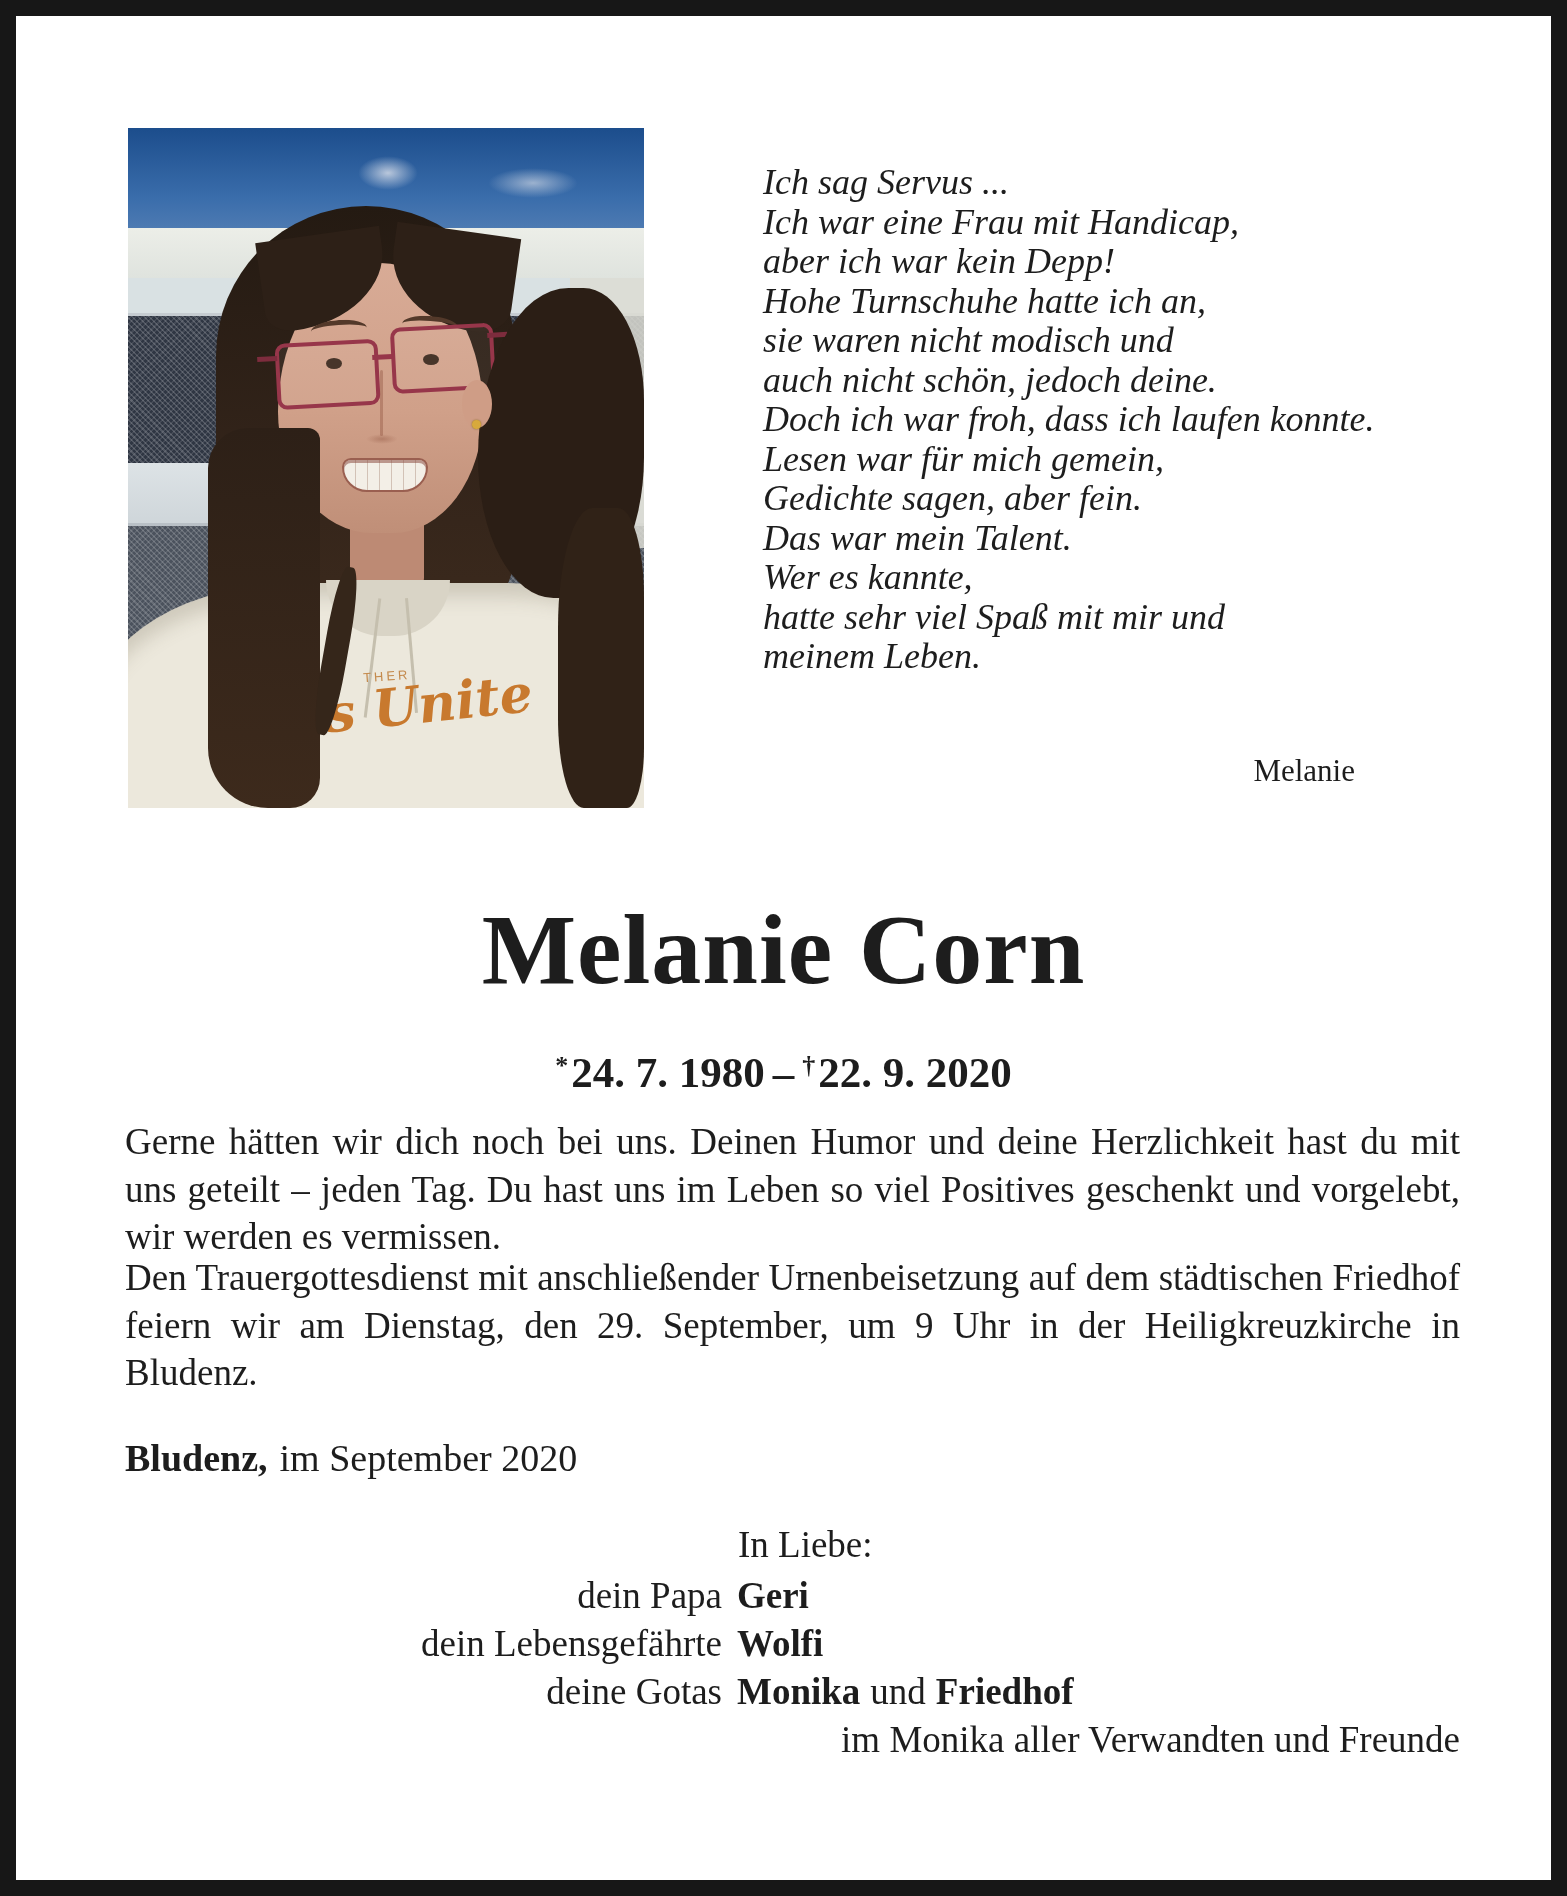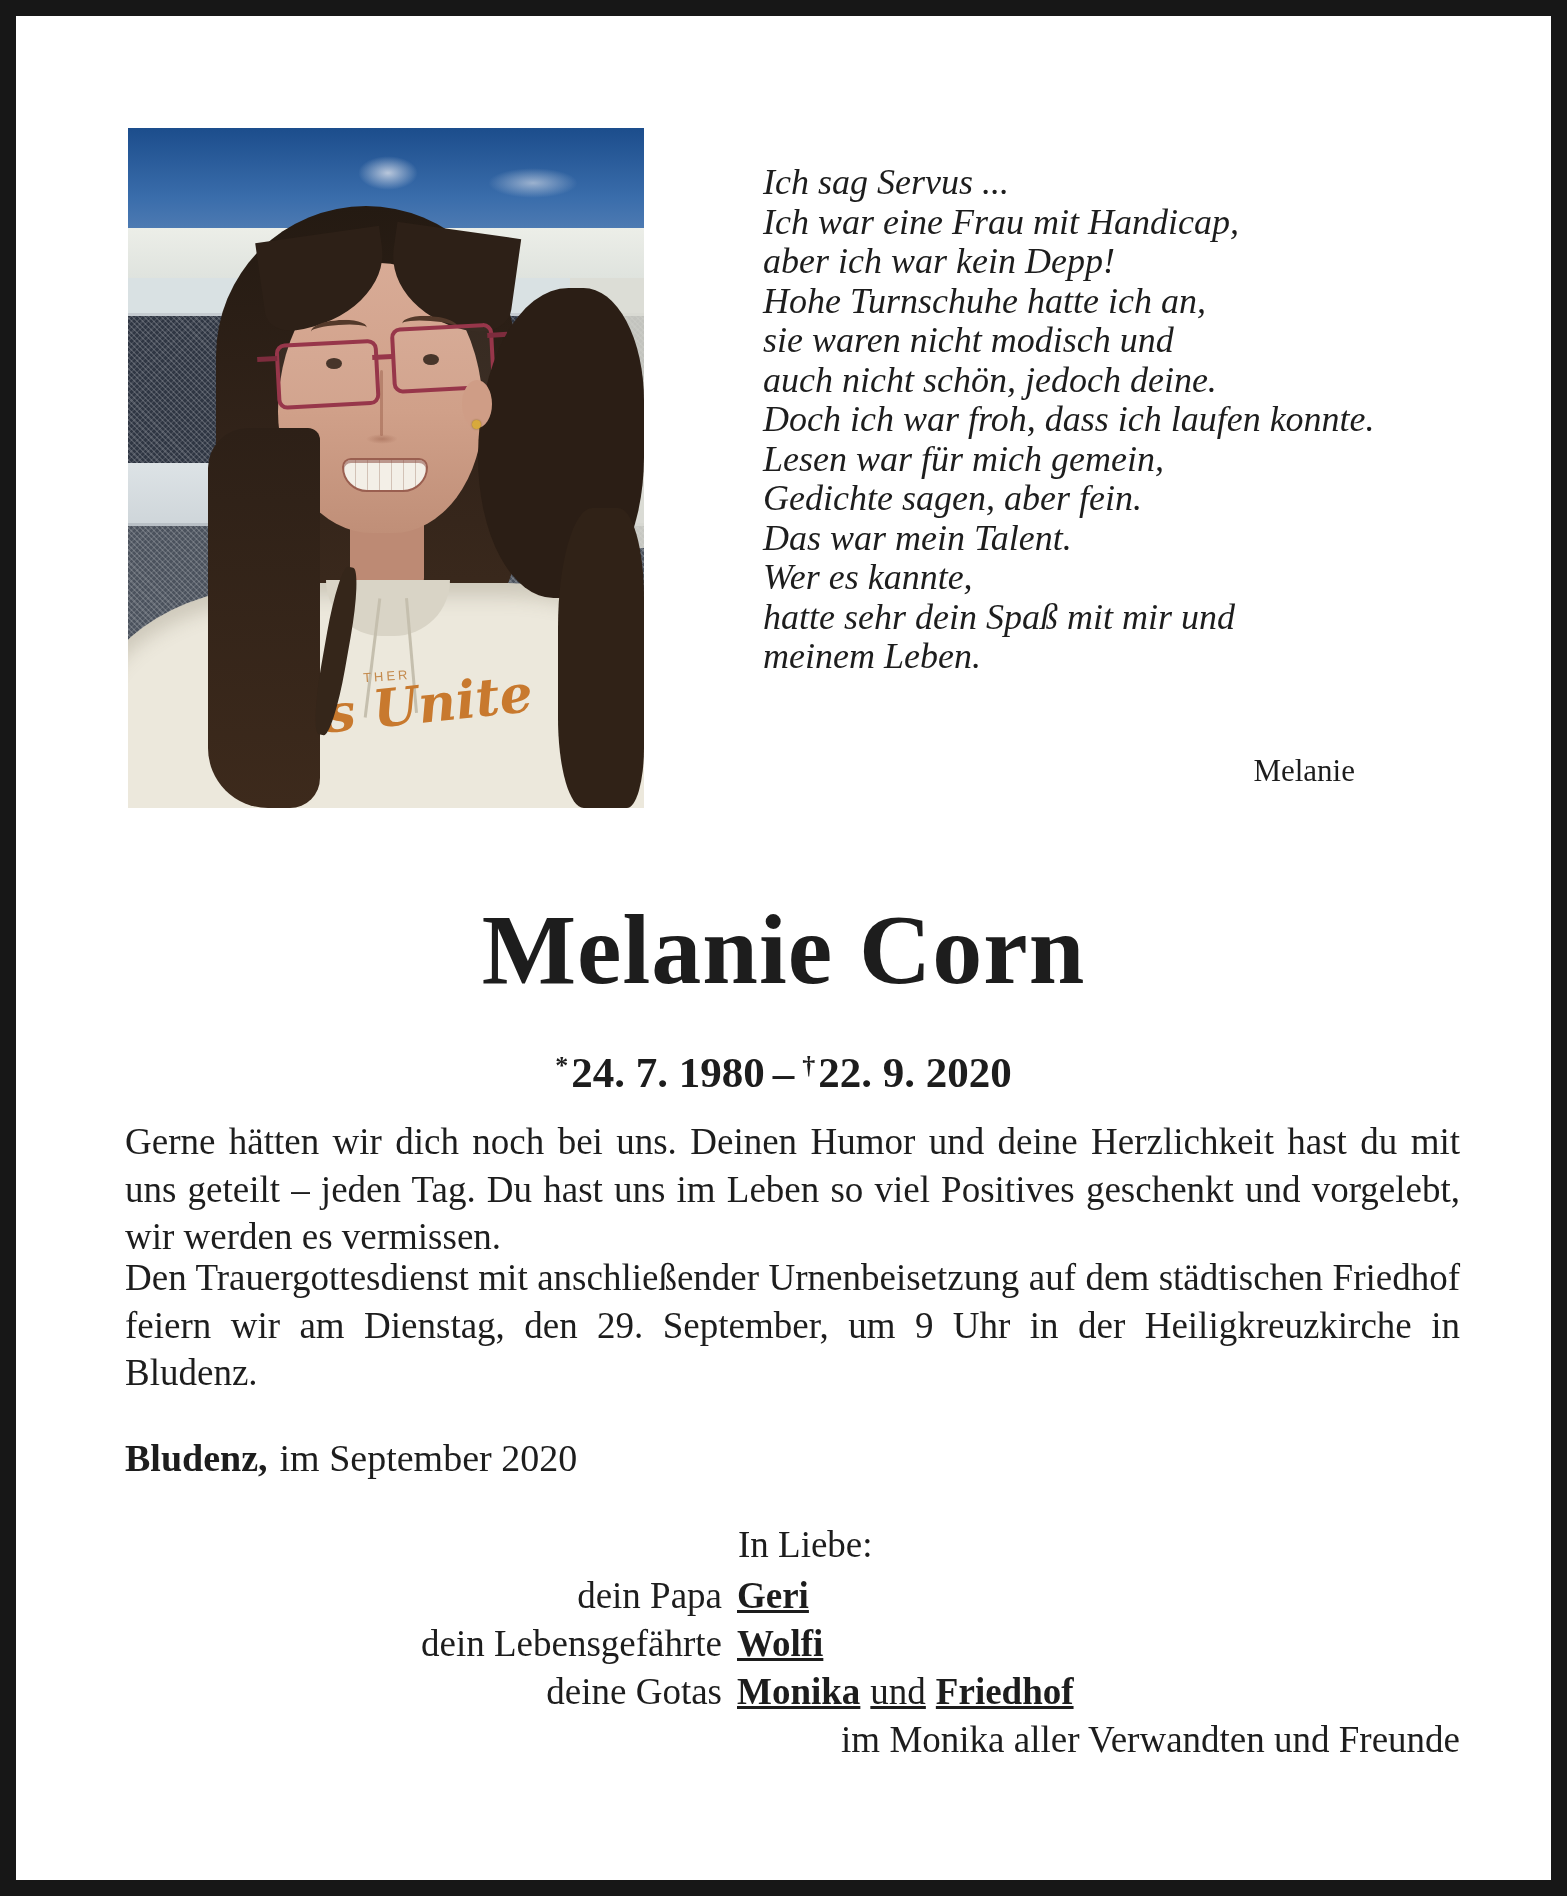--- a/index.html
+++ b/index.html
@@ -149,7 +149,7 @@
     <div class="poem-line">Gedichte sagen, aber fein.</div>
     <div class="poem-line">Das war mein Talent.</div>
     <div class="poem-line">Wer es kannte,</div>
-    <div class="poem-line">hatte sehr dein Spaß mit mir und</div>
+    <div class="poem-line">hatte sehr viel Spaß mit mir und</div>
     <div class="poem-line">meinem Leben.</div>
   </div>
   <div class="signature">Melanie</div>

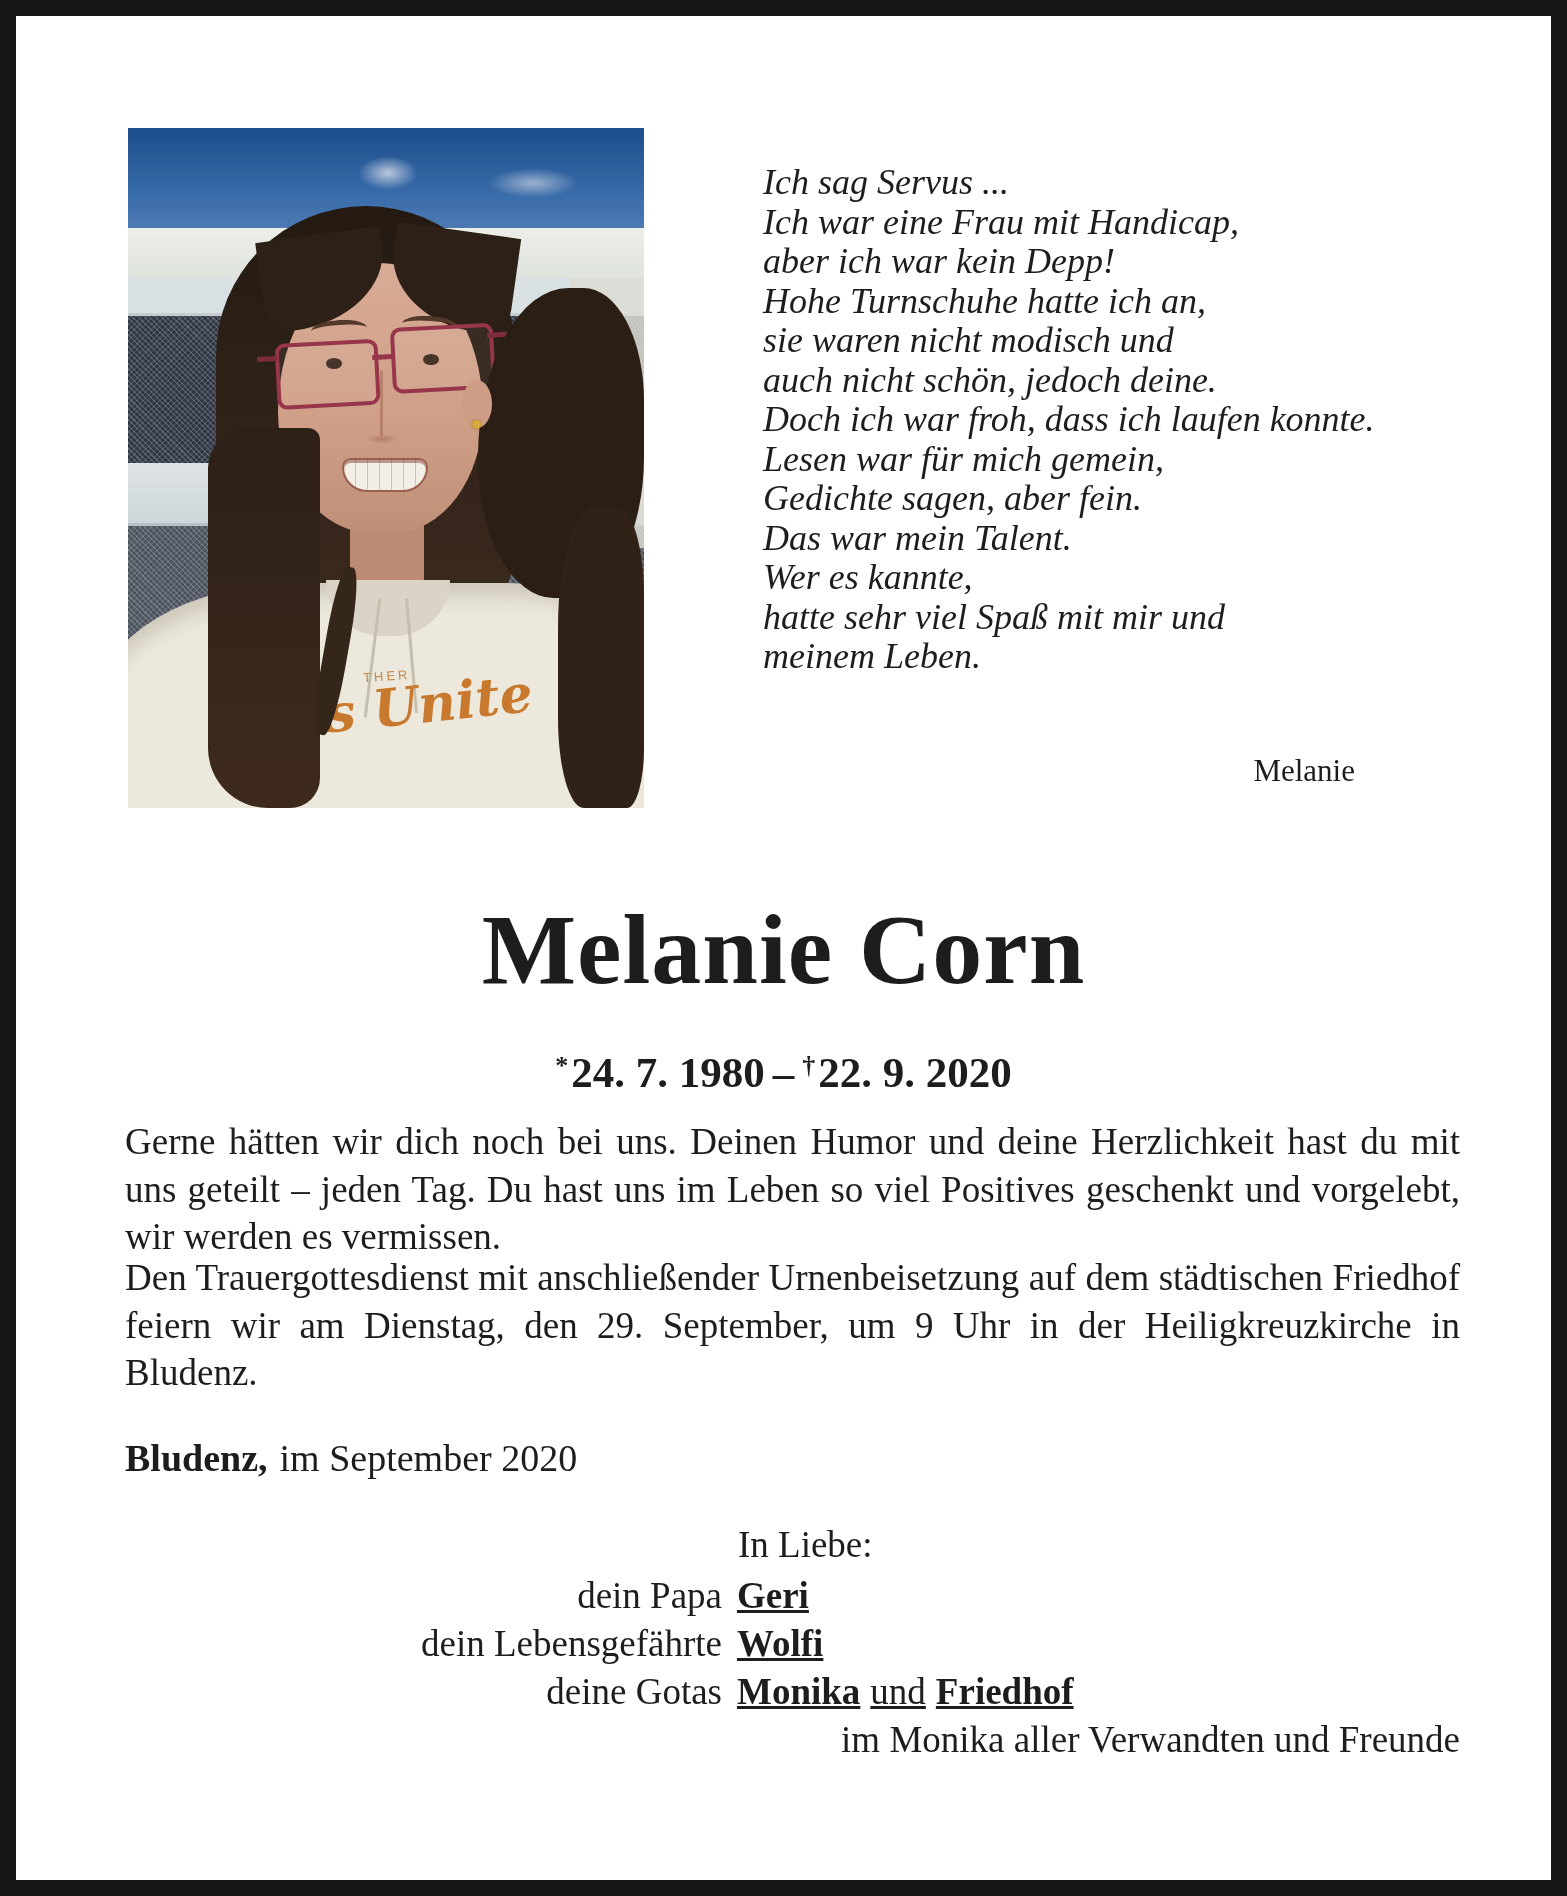--- a/index.html
+++ b/index.html
@@ -84,7 +84,7 @@
   .closing-heading{margin-left:613px;height:54px;line-height:54px;}
   .crow{height:48px;white-space:nowrap;}
   .lbl{display:inline-block;width:597px;text-align:right;}
-  .names{margin-left:15px;text-decoration:underline;}
+  .names{margin-left:15px;}
   .seg + .seg{margin-left:10px;}
   .cfooter{text-align:right;height:48px;}
 </style>

